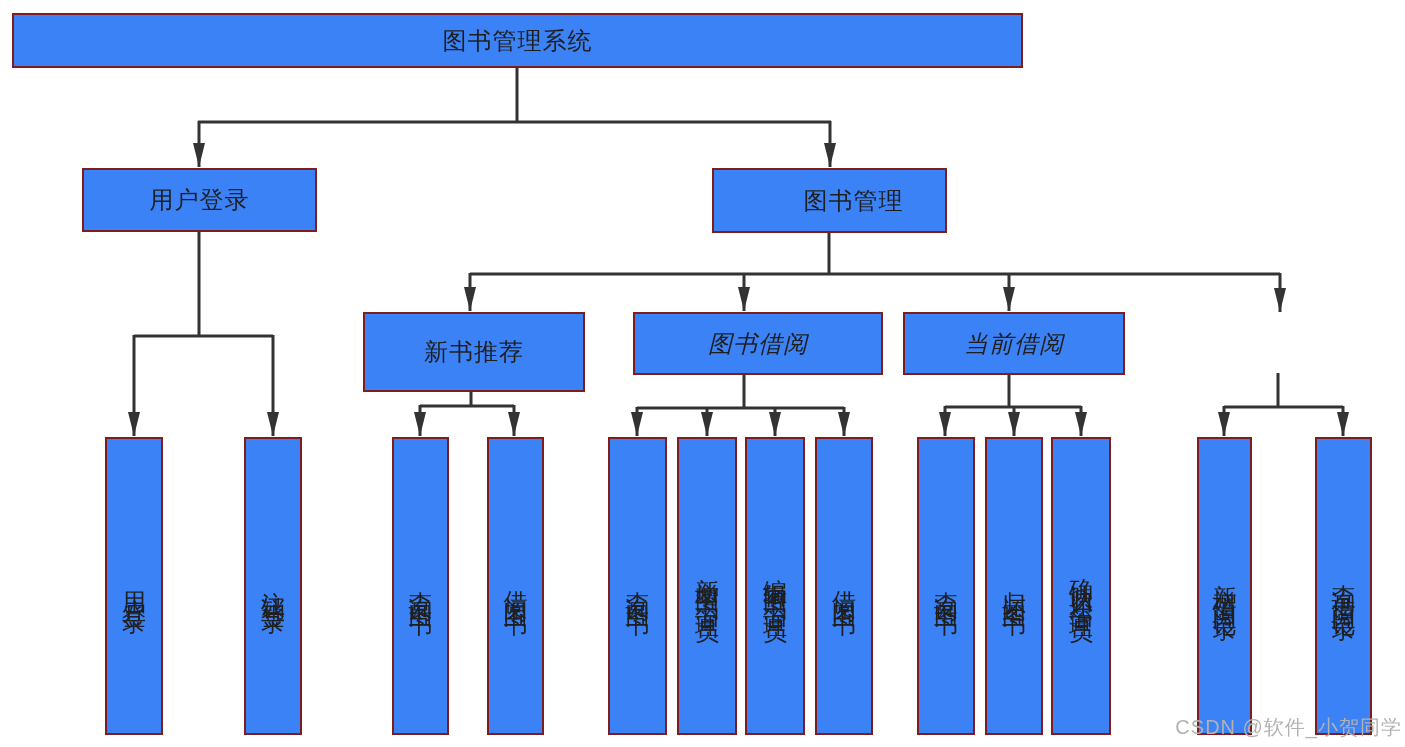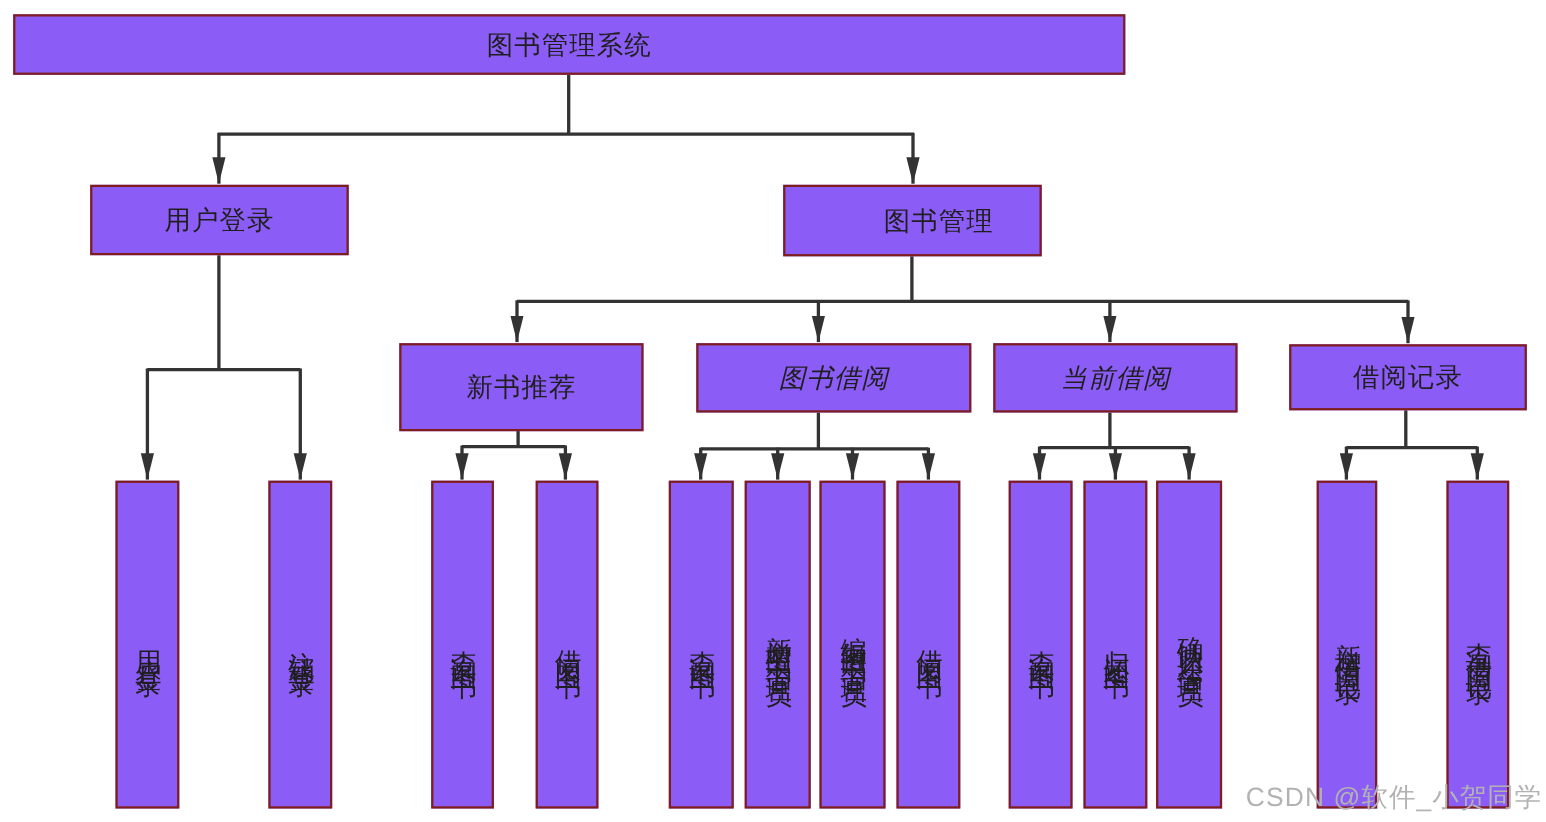--- a/index.html
+++ b/index.html
@@ -16,7 +16,7 @@
     position:absolute;
     box-sizing:border-box;
     border:2px solid #7f1d1d;
-    background:#8b5cf6;
+    background:#3b82f6;
     display:flex;
     align-items:center;
     justify-content:center;

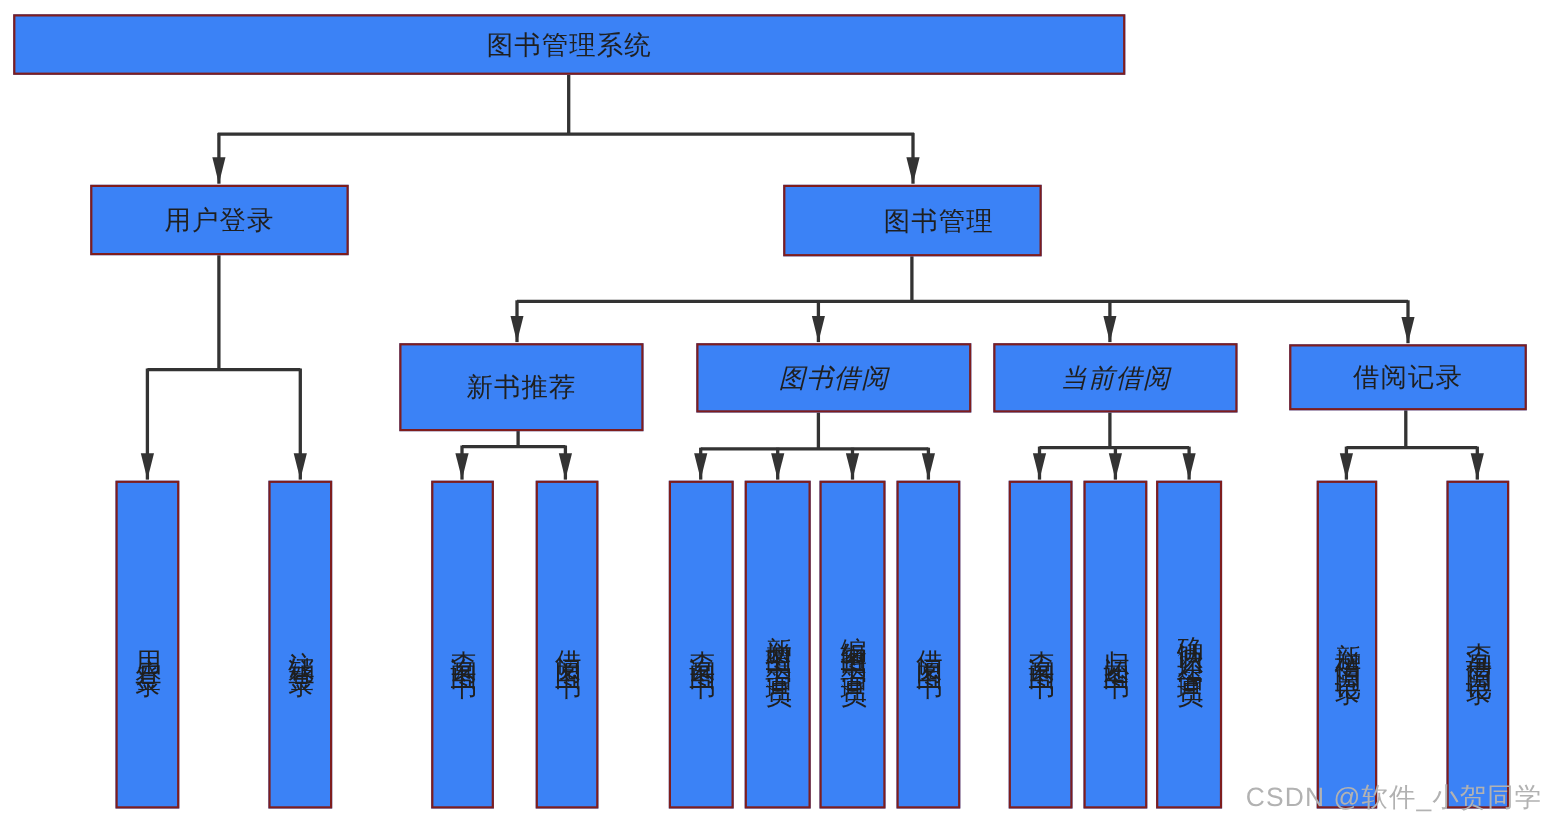--- a/index.html
+++ b/index.html
@@ -98,7 +98,6 @@
   <div class="node h-node" style="left:363px;top:312px;width:222px;height:80px;">新书推荐</div>
   <div class="node h-node" style="left:633px;top:312px;width:250px;height:63px;font-style:italic;">图书借阅</div>
   <div class="node h-node" style="left:903px;top:312px;width:222px;height:63px;font-style:italic;">当前借阅</div>
-  <div class="node h-node" style="left:1172px;top:313px;width:216px;height:60px;">借阅记录</div>
 
   <div class="node v-node" style="left:105px;top:437px;width:58px;height:298px;">用户登录</div>
   <div class="node v-node" style="left:244px;top:437px;width:58px;height:298px;">注销登录</div>

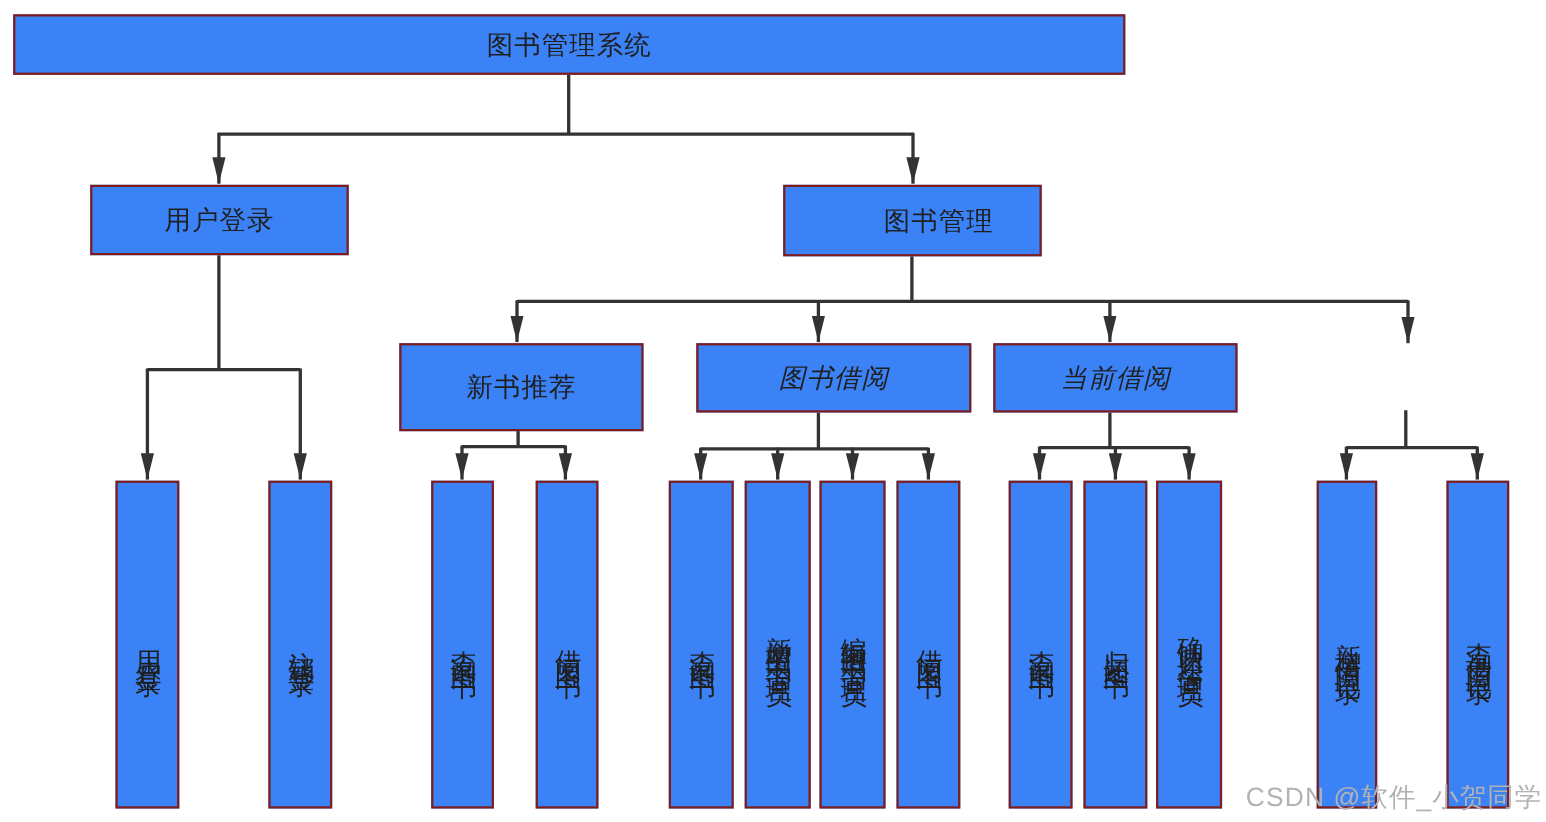--- a/index.html
+++ b/index.html
@@ -38,7 +38,7 @@
     position:absolute;
     right:3px;
     bottom:6px;
-    font-size:24px;
+    font-size:20px;
     color:#b2b2b2;
     letter-spacing:1px;
     white-space:nowrap;

